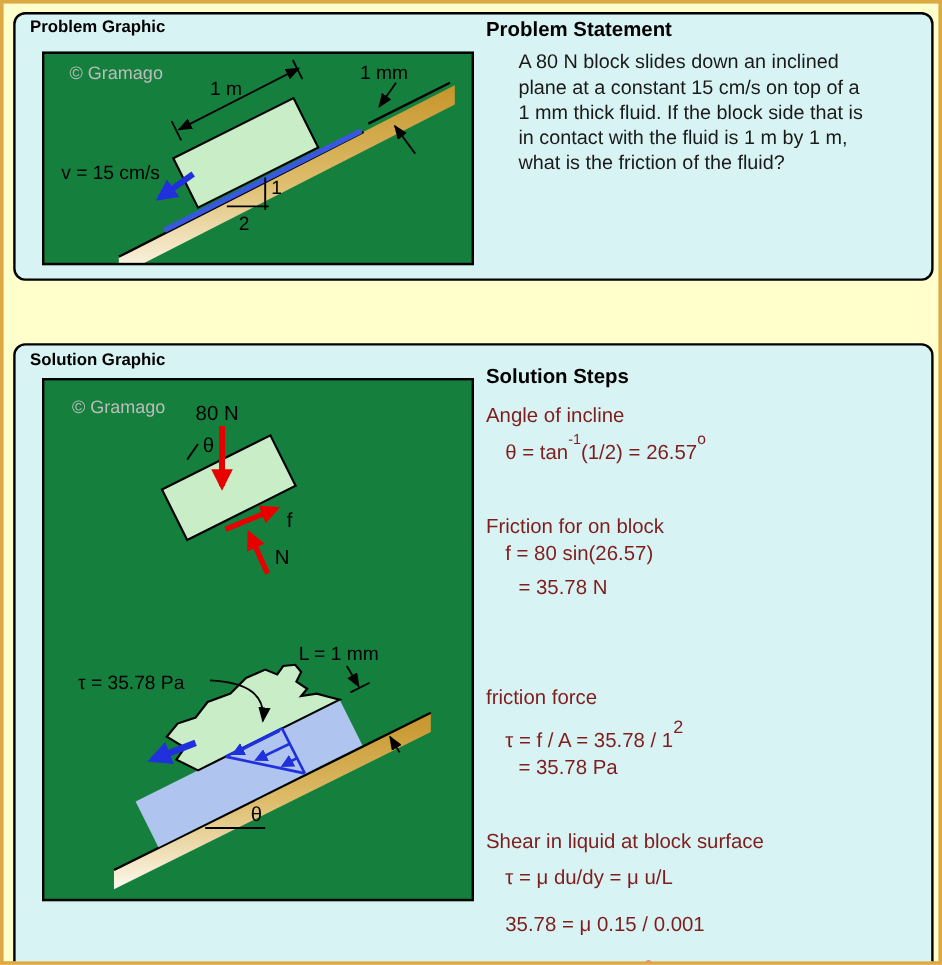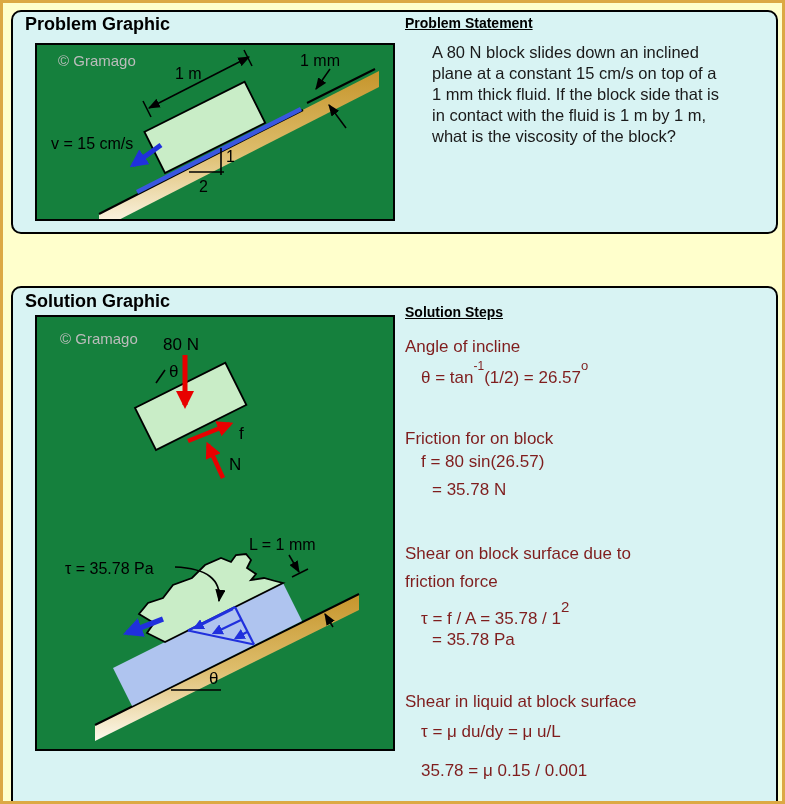--- a/index.html
+++ b/index.html
@@ -23,7 +23,7 @@
   #panel-solution{top:243px;height:552px;margin-top:40px;}
   .panel-title{
     position:absolute;left:12px;
-    font-size:18px;font-weight:bold;color:#000;white-space:nowrap;
+    font-size:14px;font-weight:bold;color:#000;white-space:nowrap;
   }
   .gbox{
     position:absolute;left:22px;background:#15803d;

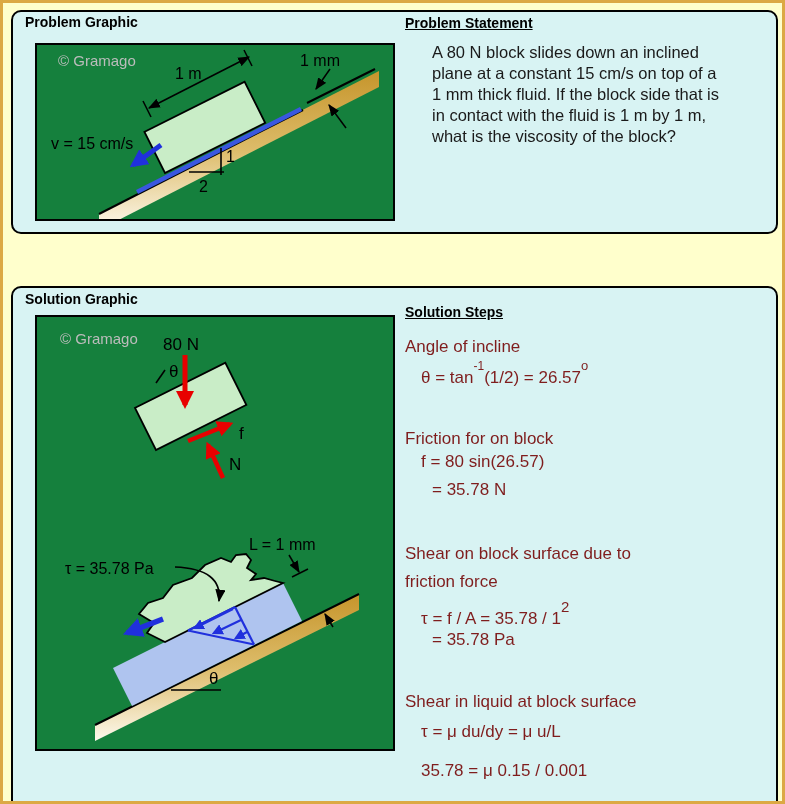--- a/index.html
+++ b/index.html
@@ -33,8 +33,8 @@
   #solution-gbox{top:27px;width:356px;height:432px;}
   .col-title{
     position:absolute;left:392px;
-    font-size:14px;font-weight:bold;color:#000;
-    text-decoration:underline;white-space:nowrap;
+    font-size:17px;font-weight:bold;color:#000;
+    white-space:nowrap;
   }
   .stmt-line{
     position:absolute;left:392px;

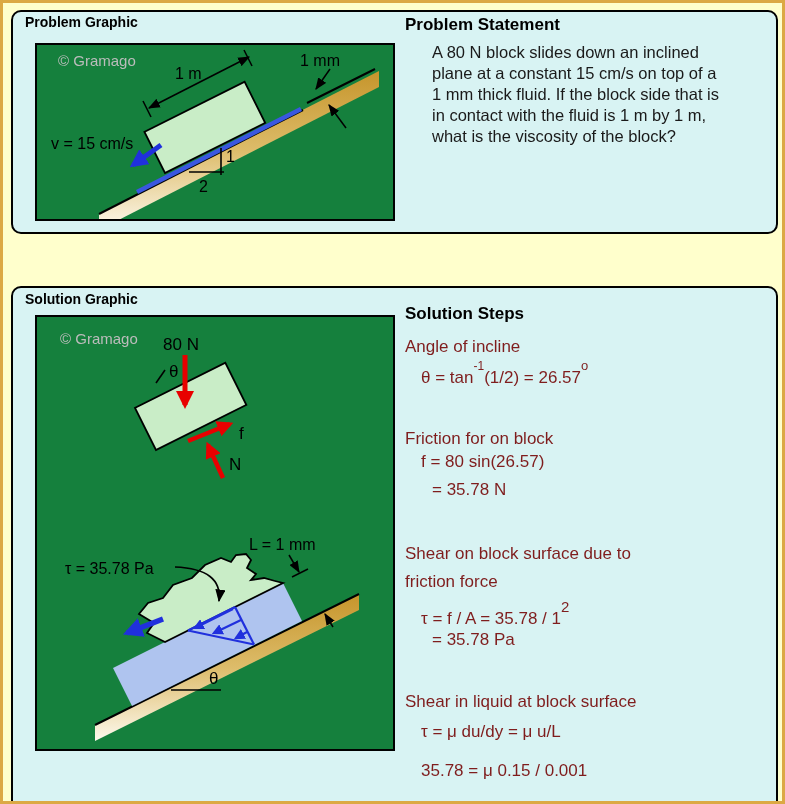--- a/index.html
+++ b/index.html
@@ -125,7 +125,7 @@
   <div class="stmt-line" style="top:51px">plane at a constant 15 cm/s on top of a</div>
   <div class="stmt-line" style="top:72px">1 mm thick fluid. If the block side that is</div>
   <div class="stmt-line" style="top:93px">in contact with the fluid is 1 m by 1 m,</div>
-  <div class="stmt-line" style="top:114px">what is the viscosity of the block?</div>
+  <div class="stmt-line" style="top:114px">what is the friction of the fluid?</div>
 </section>
 
 <section class="panel" id="panel-solution">

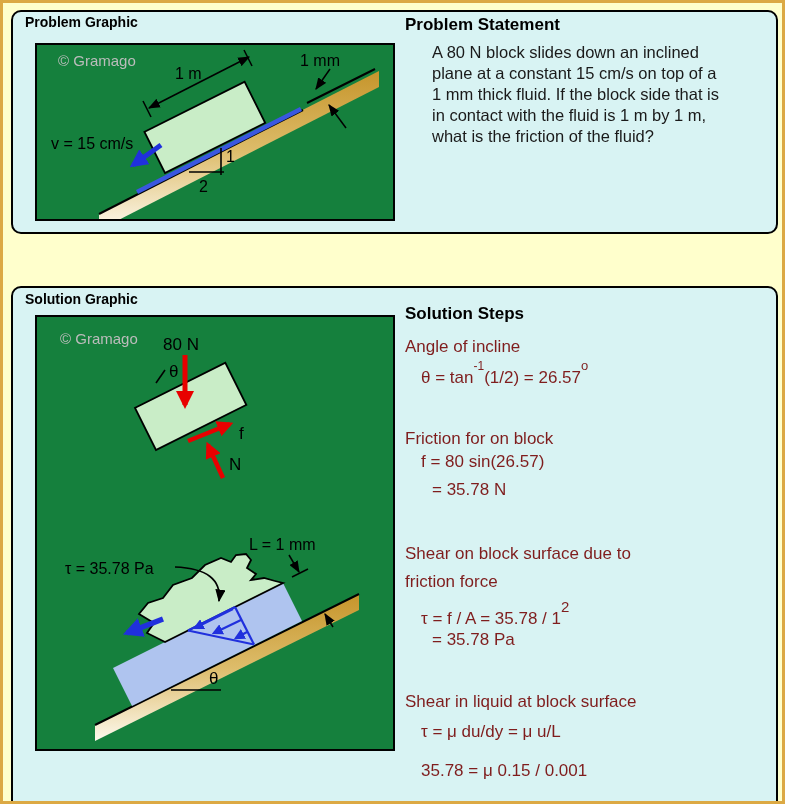--- a/index.html
+++ b/index.html
@@ -194,7 +194,6 @@
   <div class="s-line ind1" style="top:163px">f = 80 sin(26.57)</div>
   <div class="s-line ind2" style="top:191px">= 35.78 N</div>
 
-  <div class="s-line h0" style="top:255px">Shear on block surface due to</div>
   <div class="s-line h0" style="top:283px">friction force</div>
   <div class="s-line ind1" style="top:313px"><span>τ = f / A = 35.78 / 1</span><sup class="supb">2</sup></div>
   <div class="s-line ind2" style="top:341px">= 35.78 Pa</div>

